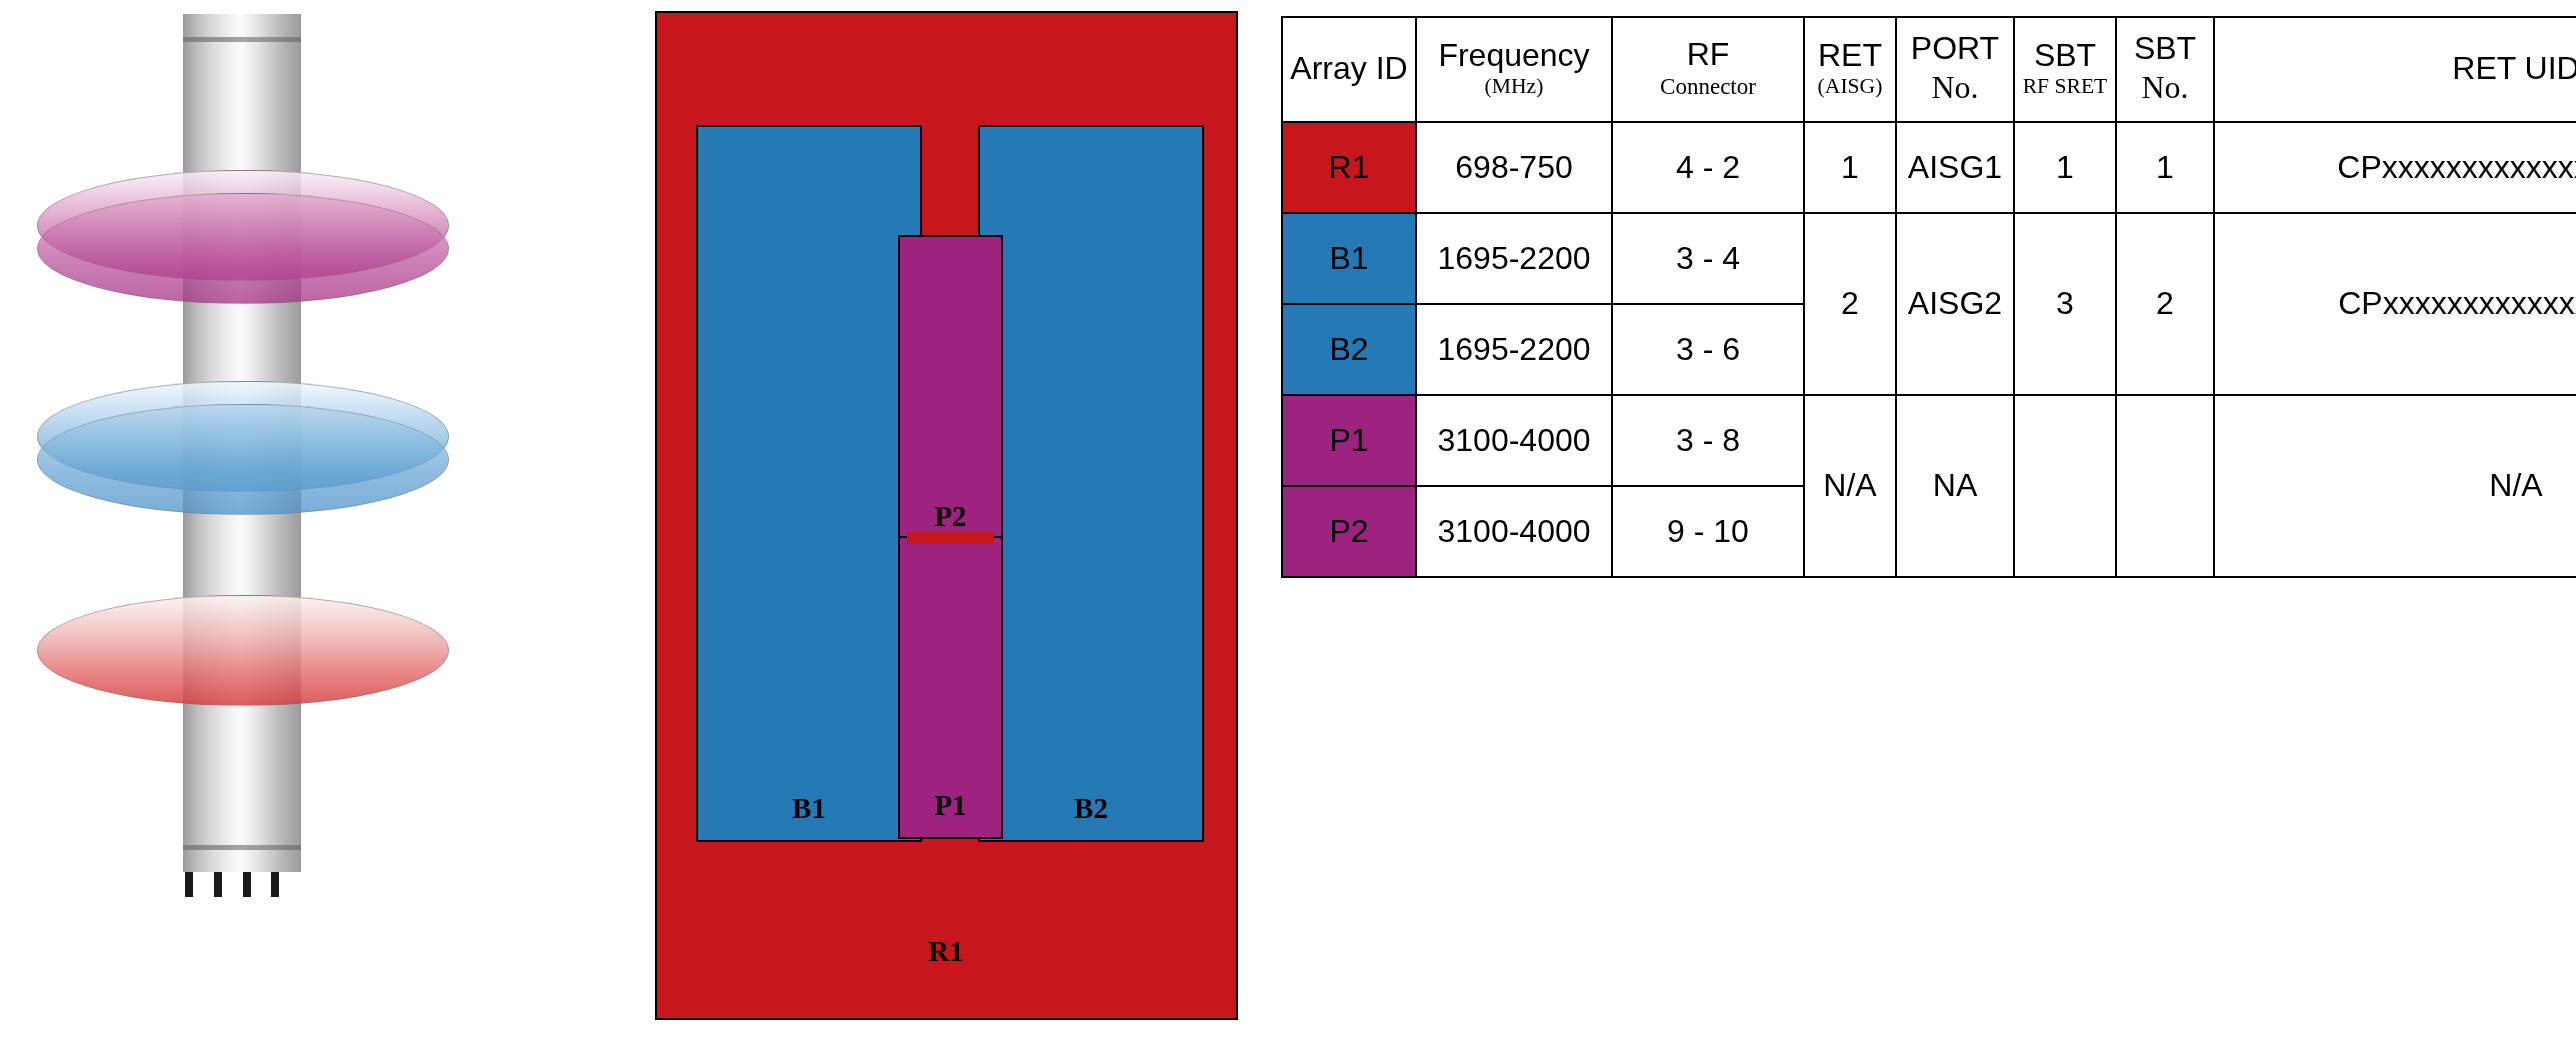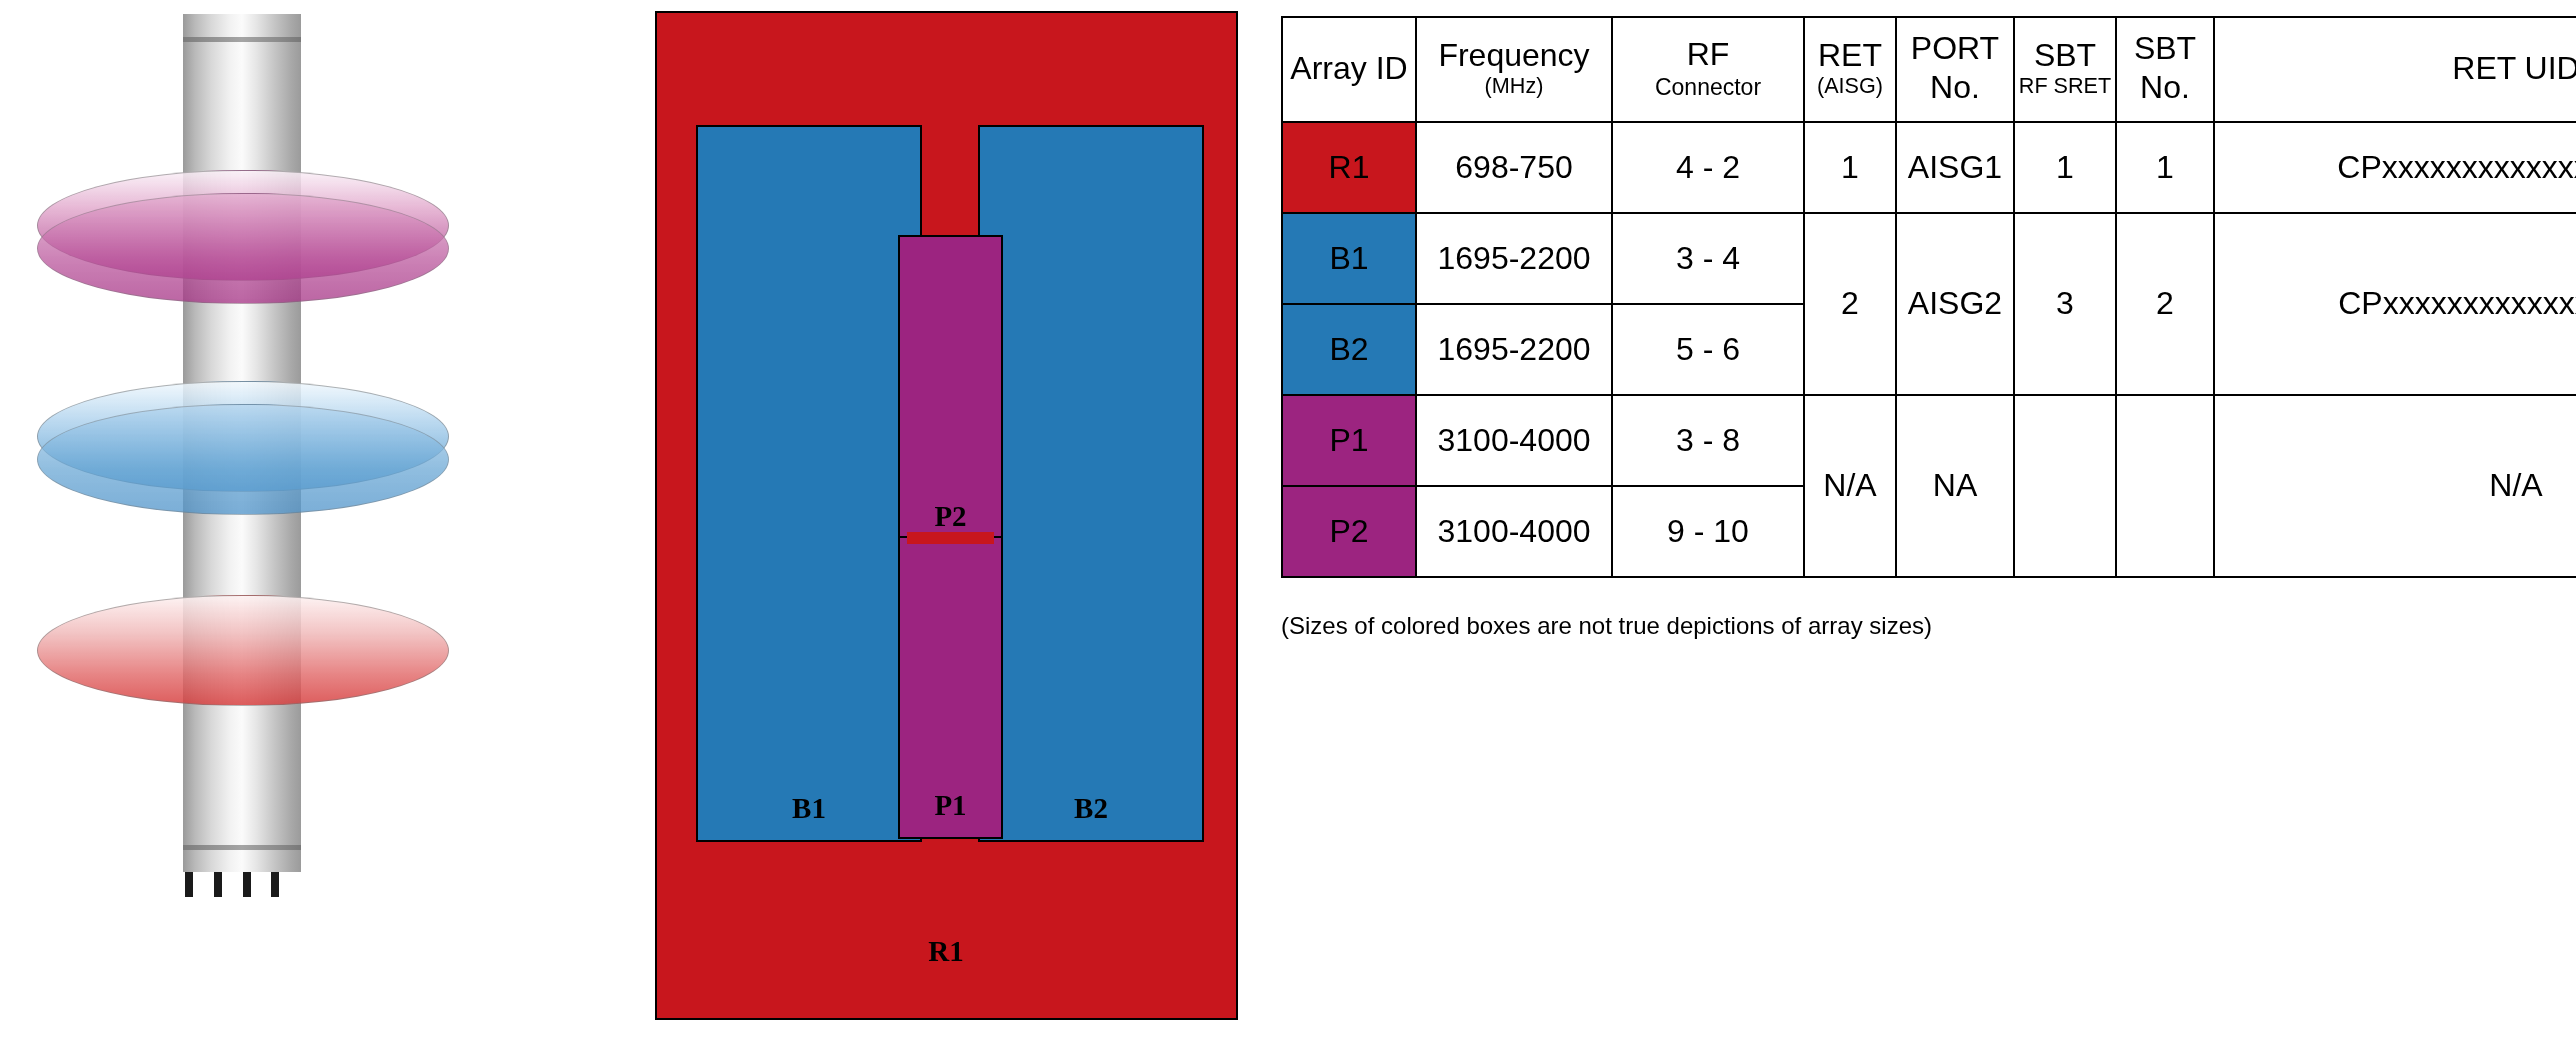--- a/index.html
+++ b/index.html
@@ -238,6 +238,7 @@
     display: block;
     font-size: 21.6px;
     line-height: 1.25;
+    font-family: Liberation Serif, serif;
   }
   #spec-table tbody td {
     height: 89px;

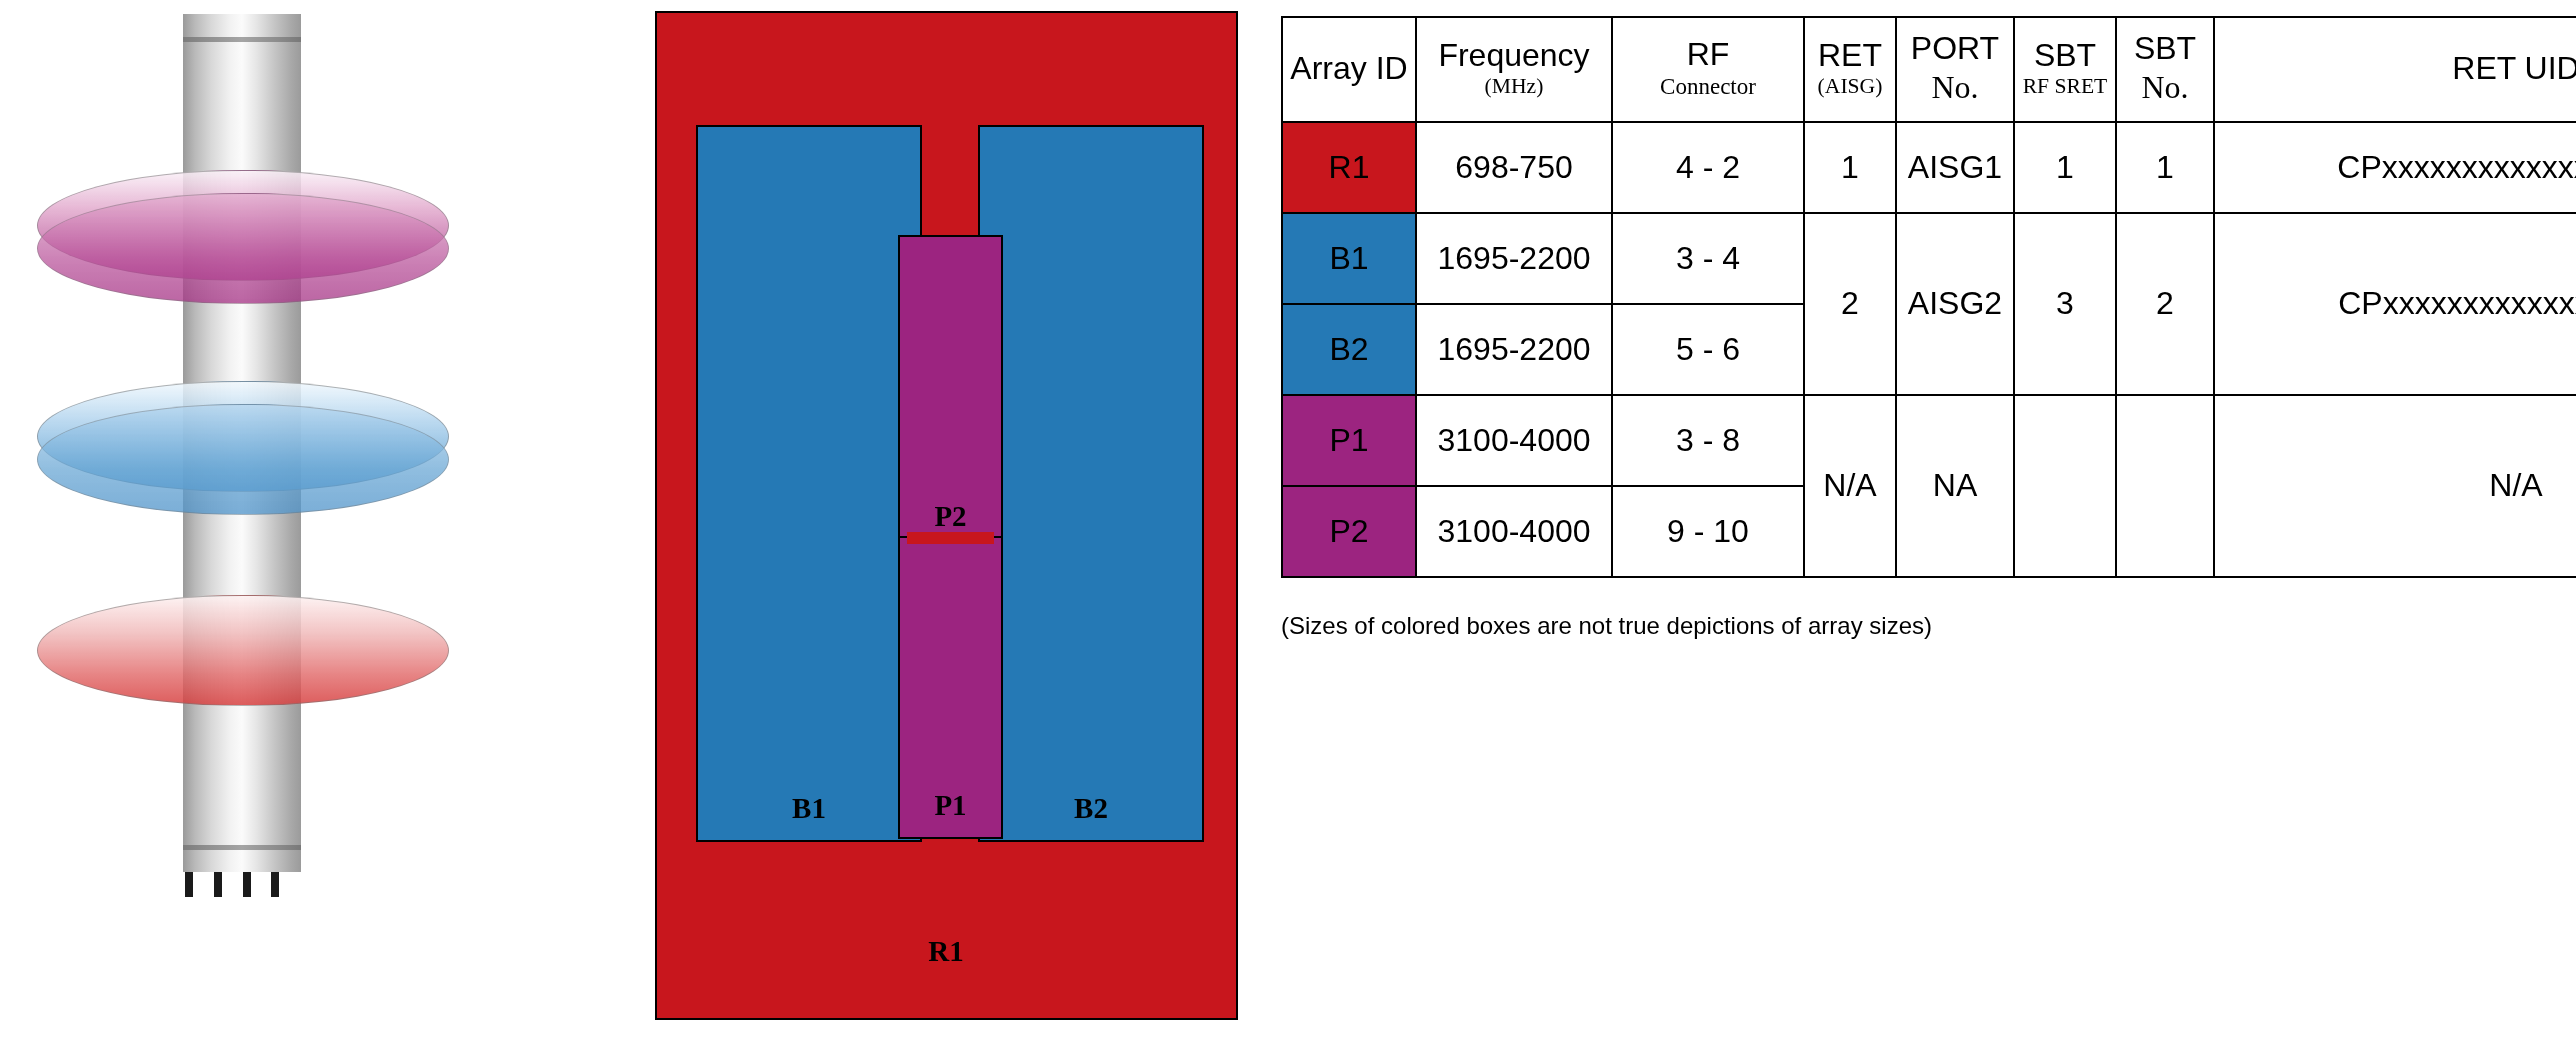--- a/index.html
+++ b/index.html
@@ -378,7 +378,7 @@
         <tr>
           <td class="swatch-b">B2</td>
           <td>1695-2200</td>
-          <td>5 - 6</td>
+          <td>3 - 6</td>
         </tr>
 
         <tr>

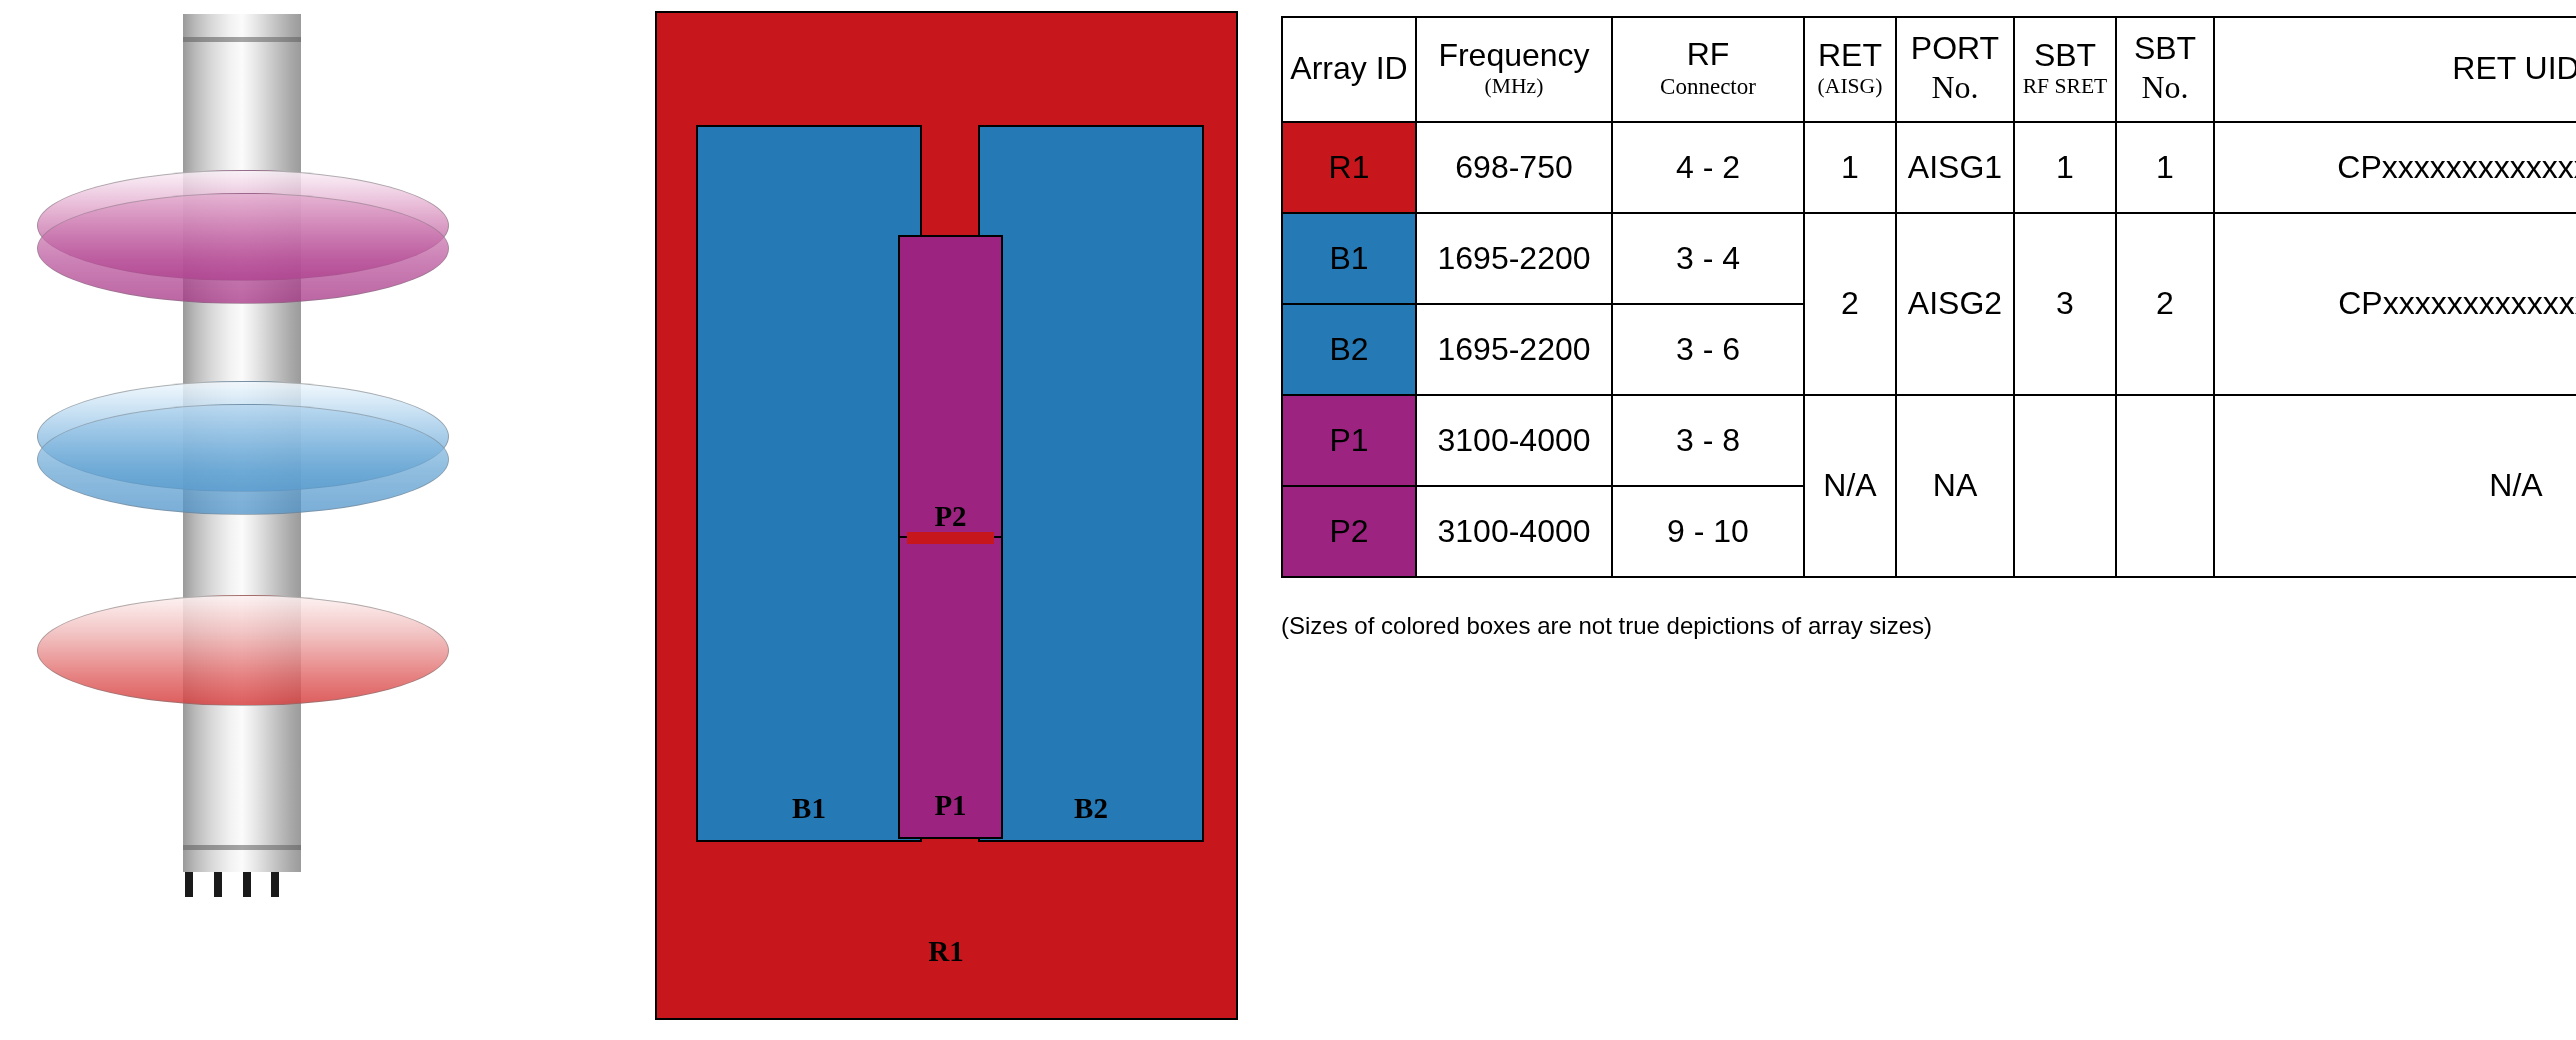--- a/index.html
+++ b/index.html
@@ -401,7 +401,6 @@
     </table>
   </div>
 
-  <div id="table-note">(Sizes of colored boxes are not true depictions of array sizes)</div>
 
 </div>
 

